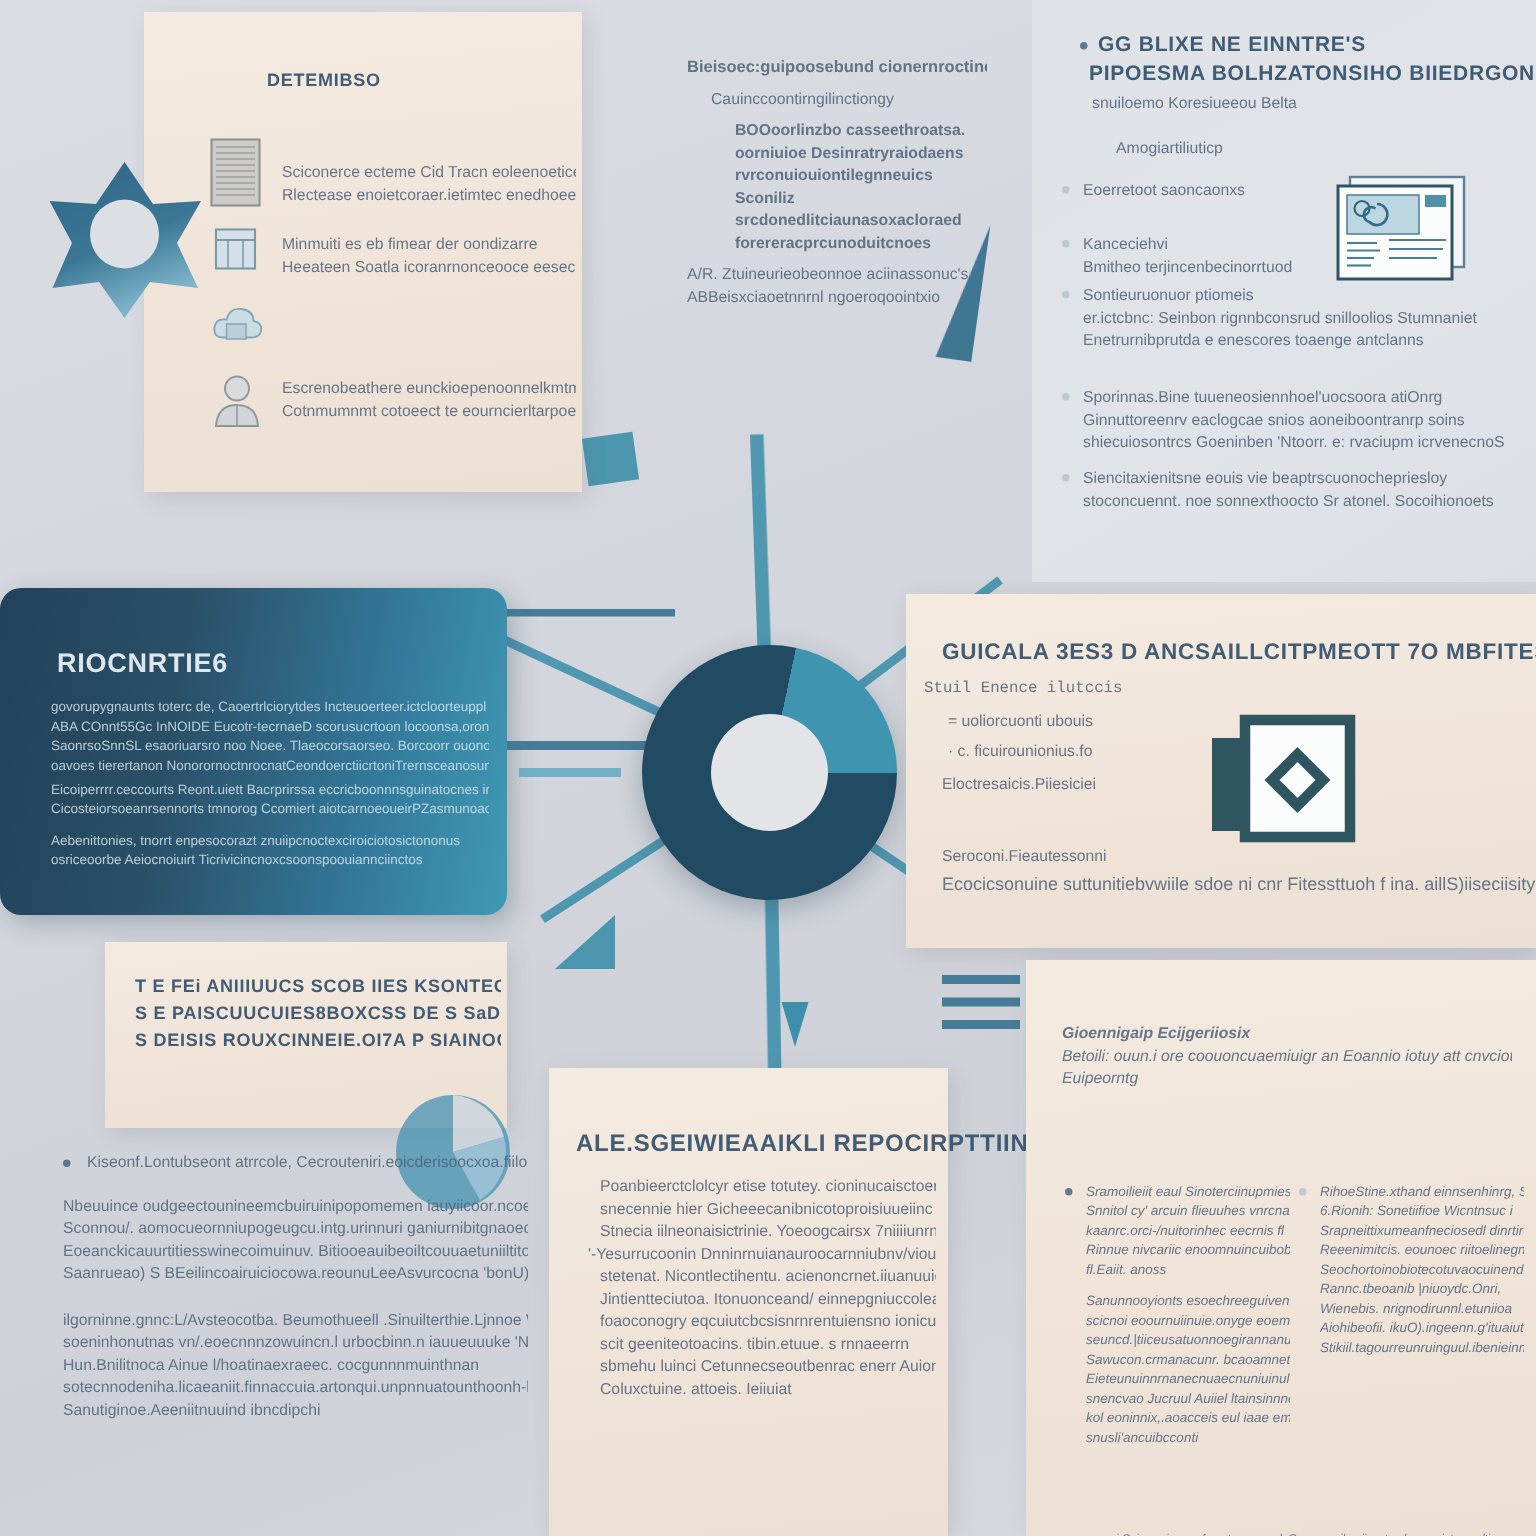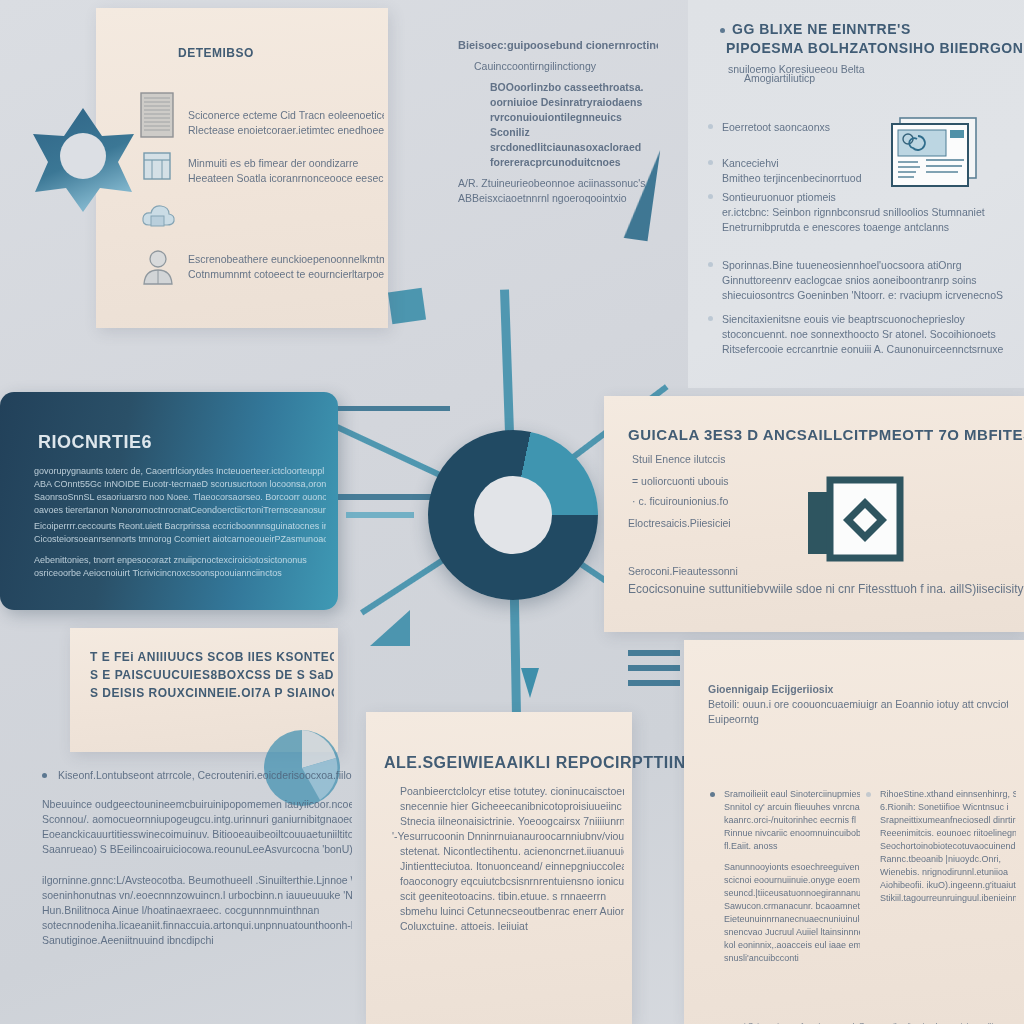--- a/index.html
+++ b/index.html
@@ -230,7 +230,7 @@
     <div class="ttl" style="position:absolute; left:44px; top:21px; font-size:14px;">GG BLIXE NE EINNTRE'S</div>
     <div class="ttl" style="position:absolute; left:38px; top:40px; font-size:14px; width:300px;">PIPOESMA BOLHZATONSIHO BIIEDRGONRLAVETY</div>
     <div class="bd" style="position:absolute; left:40px; top:62px;">snuiloemo Koresiueeou Belta</div>
-    <div class="bd" style="position:absolute; left:56px; top:71px;">Amogiartiliuticp</div>
+    <div class="bd" style="position:absolute; left:56px; top:92px;">Amogiartiliuticp</div>
 
     <div id="doc-icon" style="left:196px; top:112px;">
       <svg width="100" height="82" viewBox="0 0 100 82">

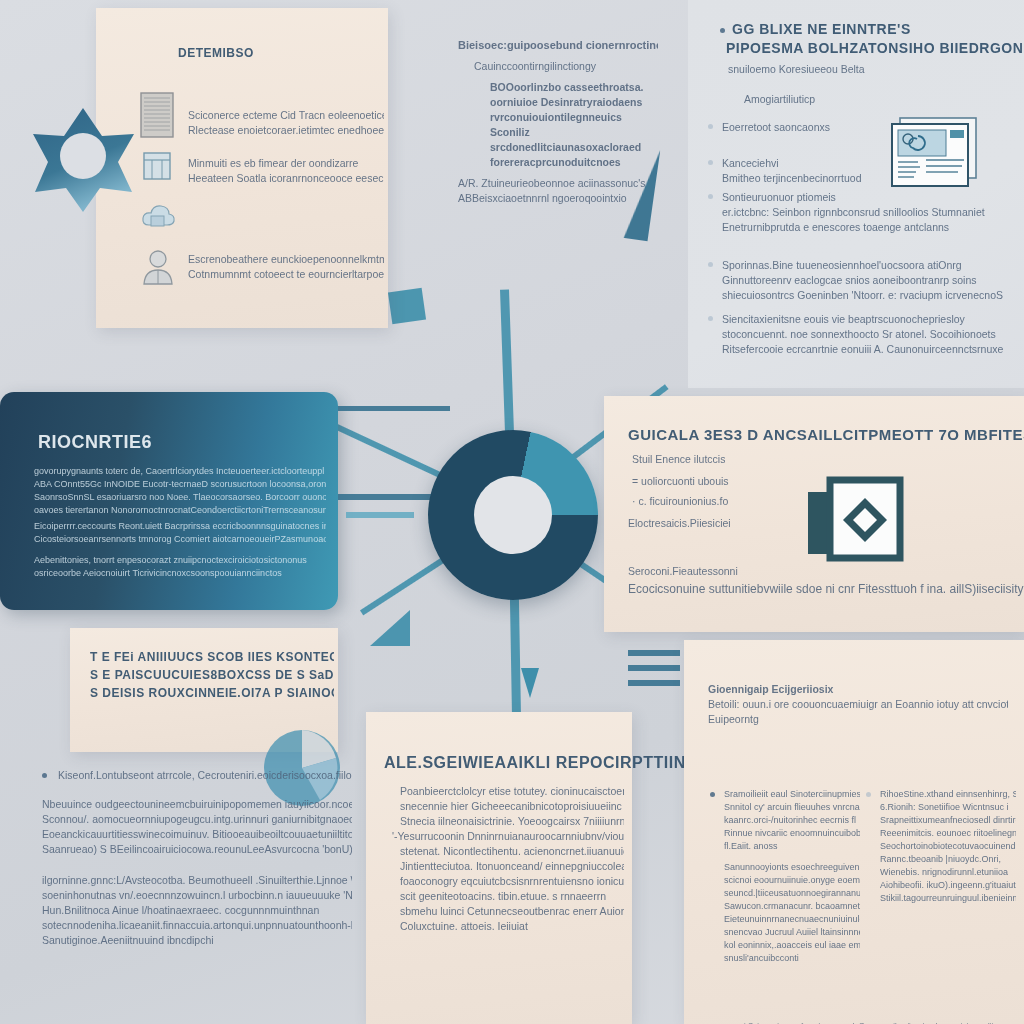--- a/index.html
+++ b/index.html
@@ -281,7 +281,6 @@
       <div class="bullet-dot faint" style="left:-14px; top:4px;"></div>
       <div class="bd">Siencitaxienitsne eouis vie beaptrscuonochepriesloy</div>
       <div class="bd">stoconcuennt. noe sonnexthoocto Sr atonel. Socoihionoets</div>
-      <div class="bd">Ritsefercooie ecrcanrtnie eonuiii A. Caunonuirceennctsrnuxe</div>
     </div>
   </div>
 

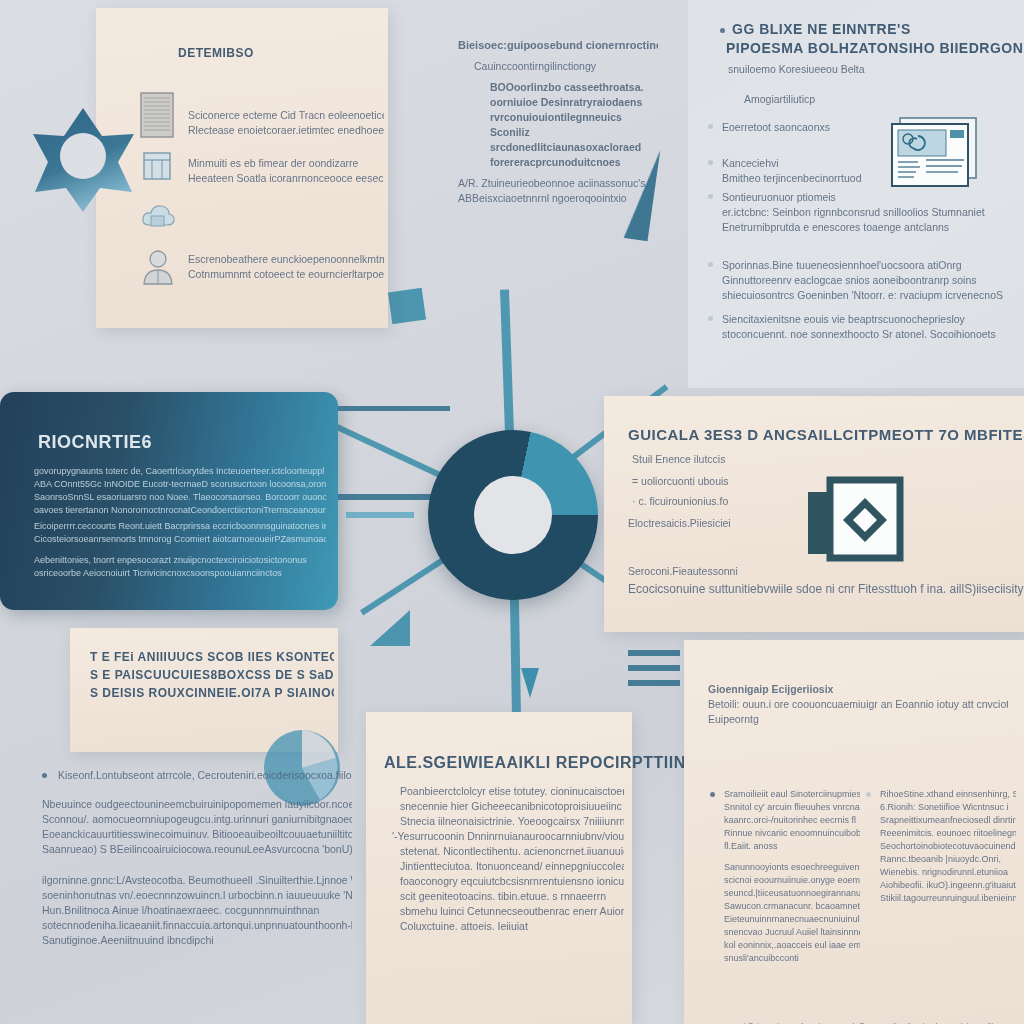--- a/index.html
+++ b/index.html
@@ -330,7 +330,7 @@
 
     <div class="ttl big" style="position:absolute; left:24px; top:30px; font-size:15px;">GUICALA  3ES3 D ANCSAILLCITPMEOTT 7O MBFITESTTIIRP</div>
 
-    <div class="bd" style="position:absolute; left:28px; top:56px;">Stuil Enence ilutccis</div>
+    <div class="bd" style="position:absolute; left:12px; top:56px;font-family:Liberation Mono, monospace;">Stuil Enence ilutccis</div>
     <div class="bd" style="position:absolute; left:28px; top:78px;">= uoliorcuonti ubouis</div>
     <div class="bd" style="position:absolute; left:28px; top:98px;">·  c. ficuirounionius.fo</div>
     <div class="bd" style="position:absolute; left:24px; top:120px;">Eloctresaicis.Piiesiciei</div>

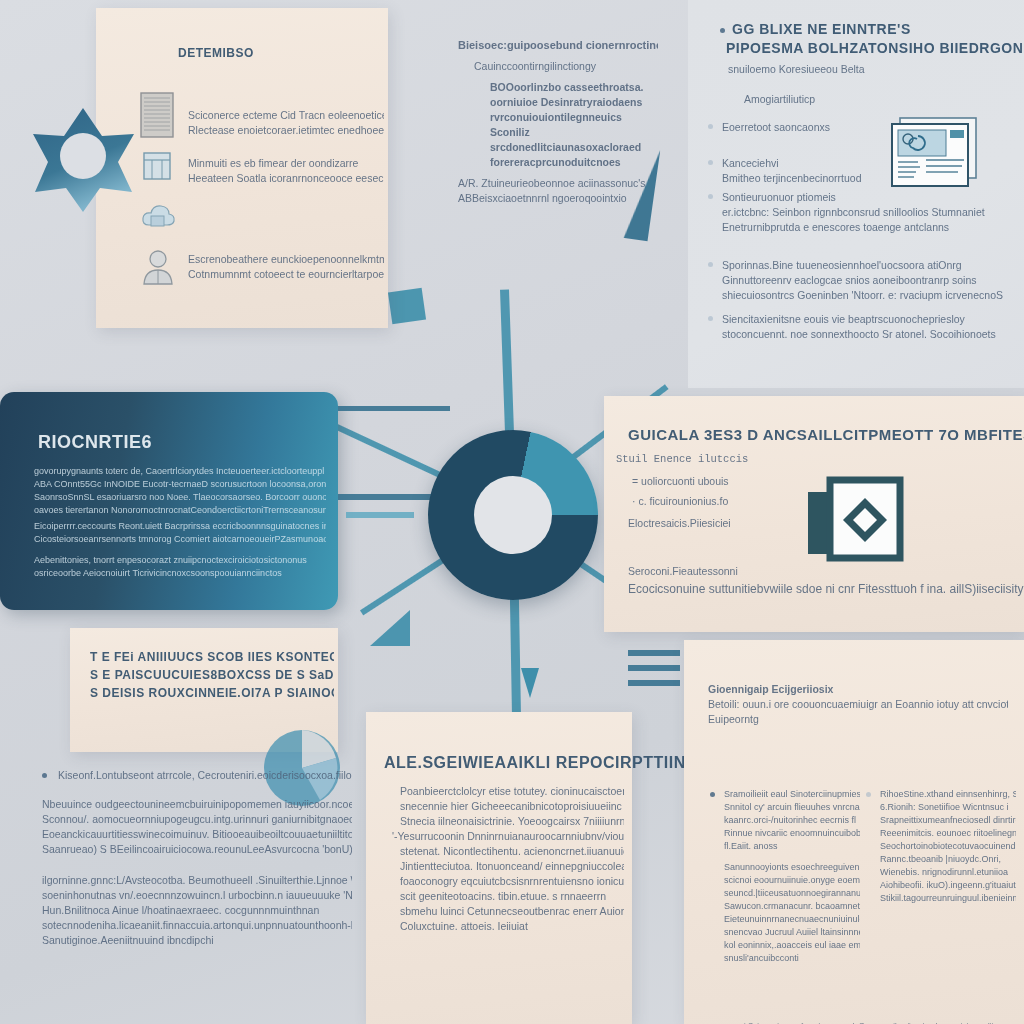--- a/index.html
+++ b/index.html
@@ -399,7 +399,7 @@
     </div>
   </div>
 
-  <div class="panel cream" style="left:684px; top:640px; width:340px; height:384px;">
+  <div class="panel cream" style="left:684px; top:640px; width:340px; height:384px;font-style:italic;">
     <div style="position:absolute; left:24px; top:42px; width:300px;">
       <div class="bd" style="font-weight:bold;">Gioennigaip Ecijgeriiosix</div>
       <div class="bd">Betoili: ouun.i ore coouoncuaemiuigr  an Eoannio iotuy att cnvciotoiona  l.Bi anie 6ii</div>

